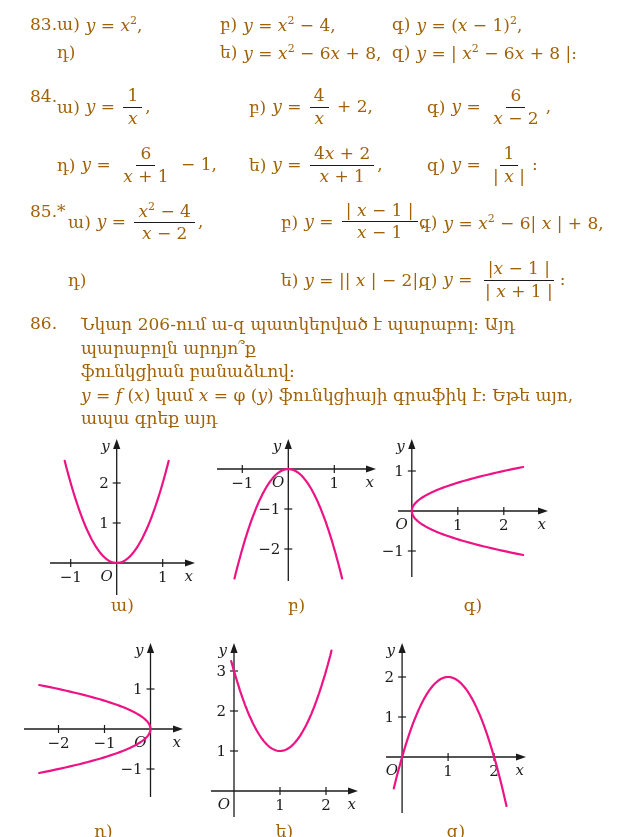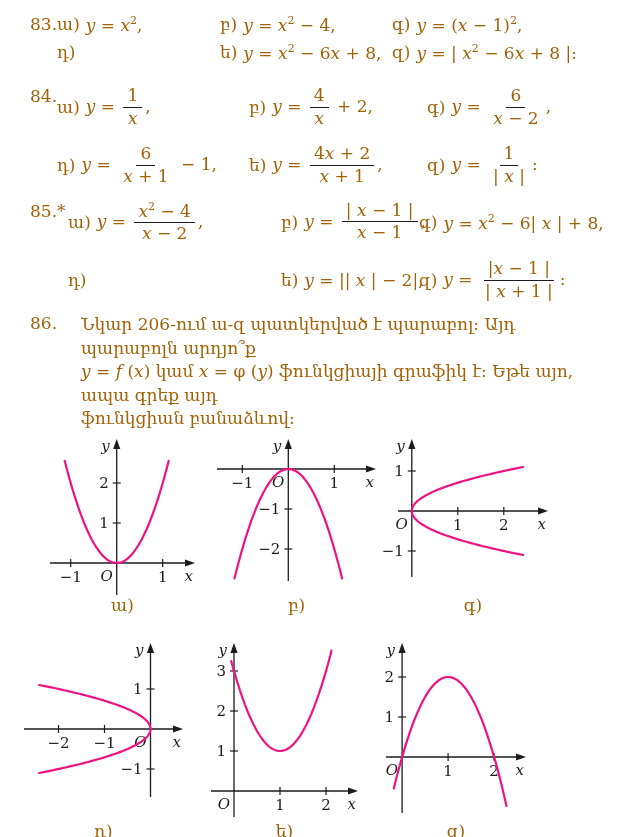--- a/index.html
+++ b/index.html
@@ -165,8 +165,8 @@
     <div class="pnum">86.</div>
     <div class="stmt-text">
       <div class="stmt-line">Նկար 206-ում ա-զ պատկերված է պարաբոլ: Այդ պարաբոլն արդյո՞ք</div>
+      <div class="stmt-line">ֆունկցիան բանաձևով:</div>
       <div class="stmt-line"><i>y</i> = <i>f</i> (<i>x</i>) կամ <i>x</i> = φ (<i>y</i>) ֆունկցիայի գրաֆիկ է: Եթե այո, ապա գրեք այդ</div>
-      <div class="stmt-line">ֆունկցիան բանաձևով:</div>
     </div>
   </section>
 

